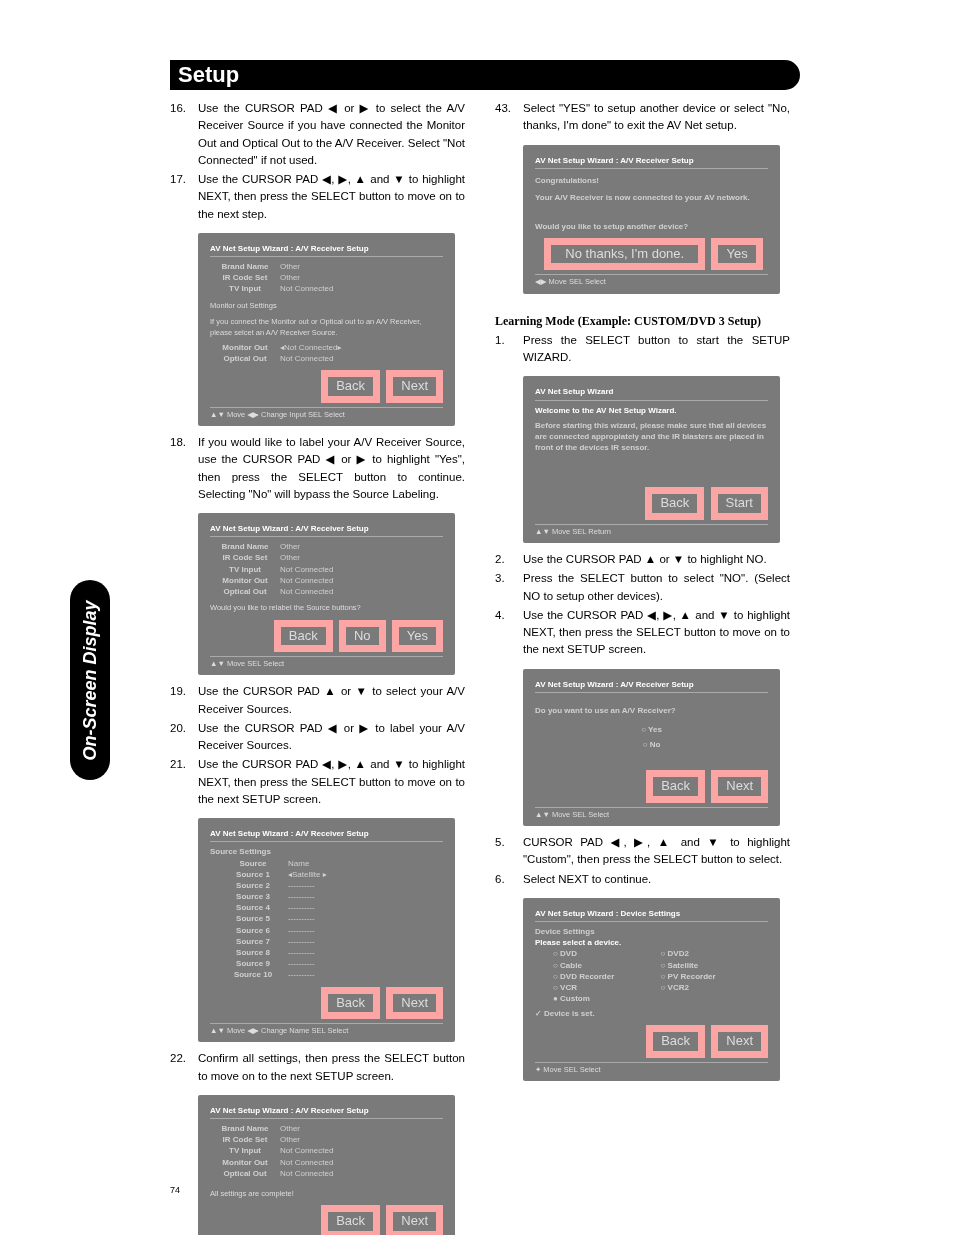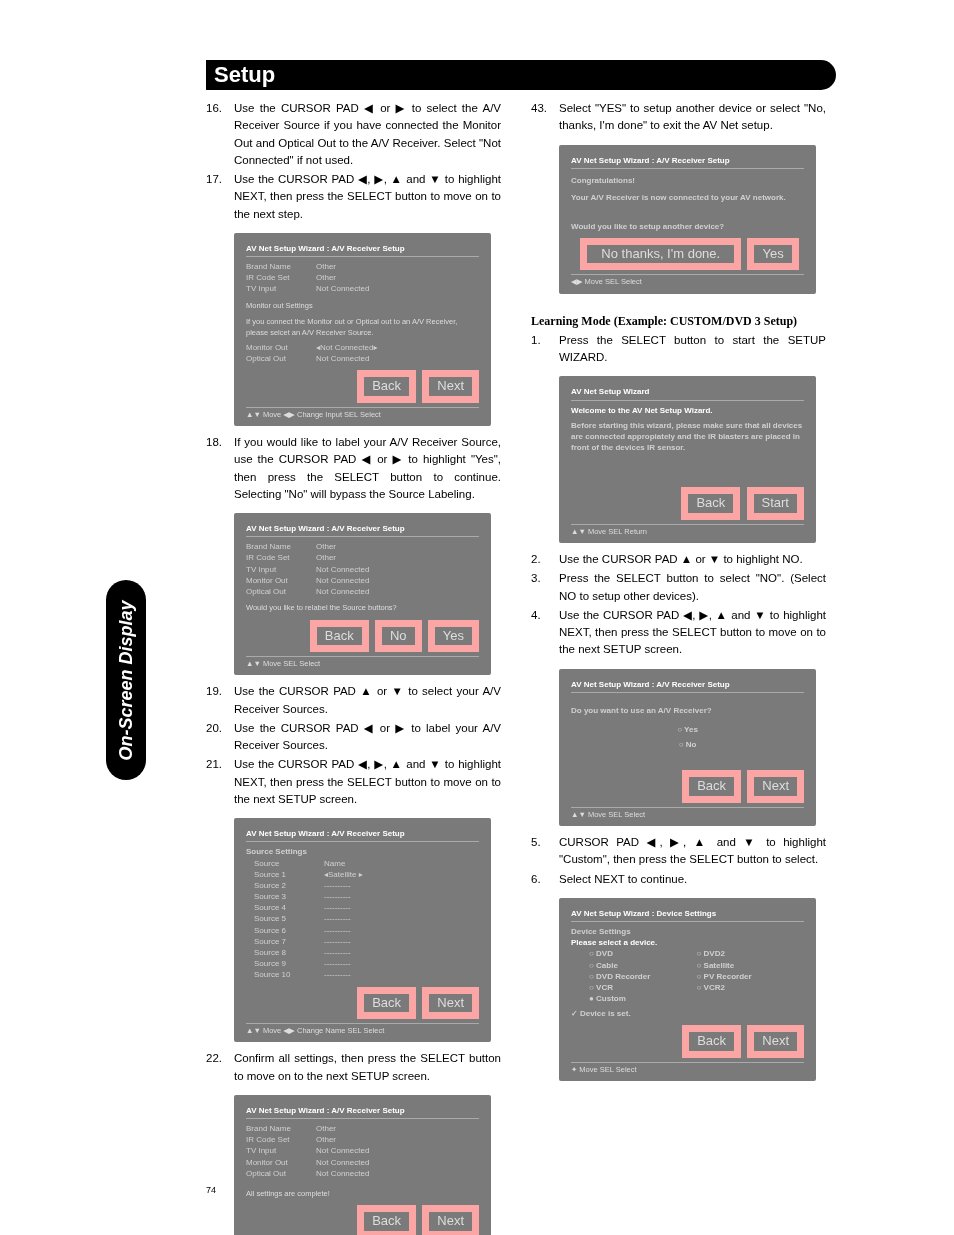--- a/index.html
+++ b/index.html
@@ -16,7 +16,6 @@
     height: 1235px;
     box-sizing: border-box;
     padding: 60px 70px 40px 120px;
-    margin-left: 36px;
   }
   .header-bar {
     position: absolute;

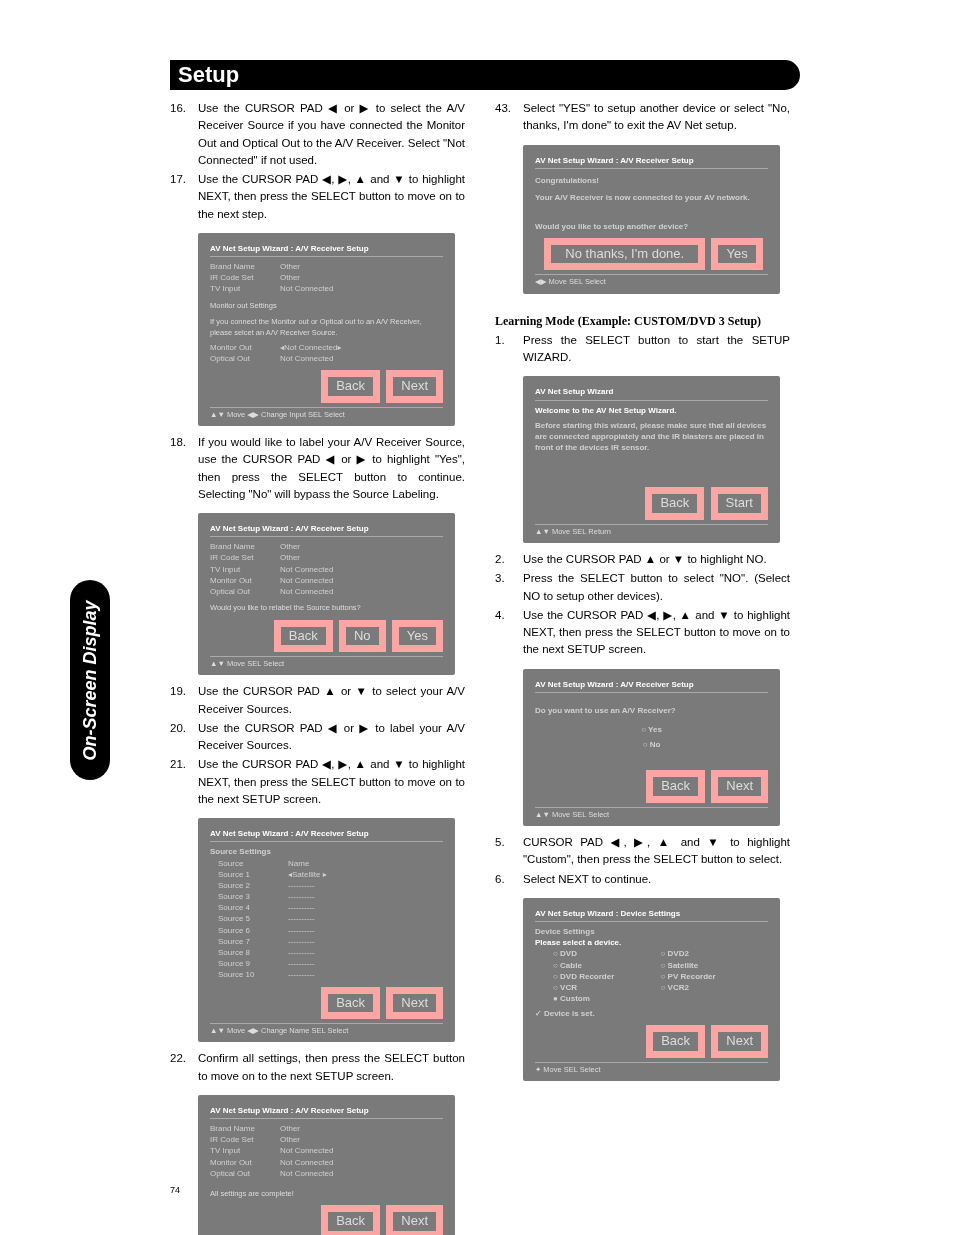--- a/index.html
+++ b/index.html
@@ -102,7 +102,8 @@
   .screen-label {
     width: 70px;
     flex-shrink: 0;
-    font-weight: normal;
+    font-weight: bold;
+    text-align: center;
   }
   .screen-val {
     flex: 1;

